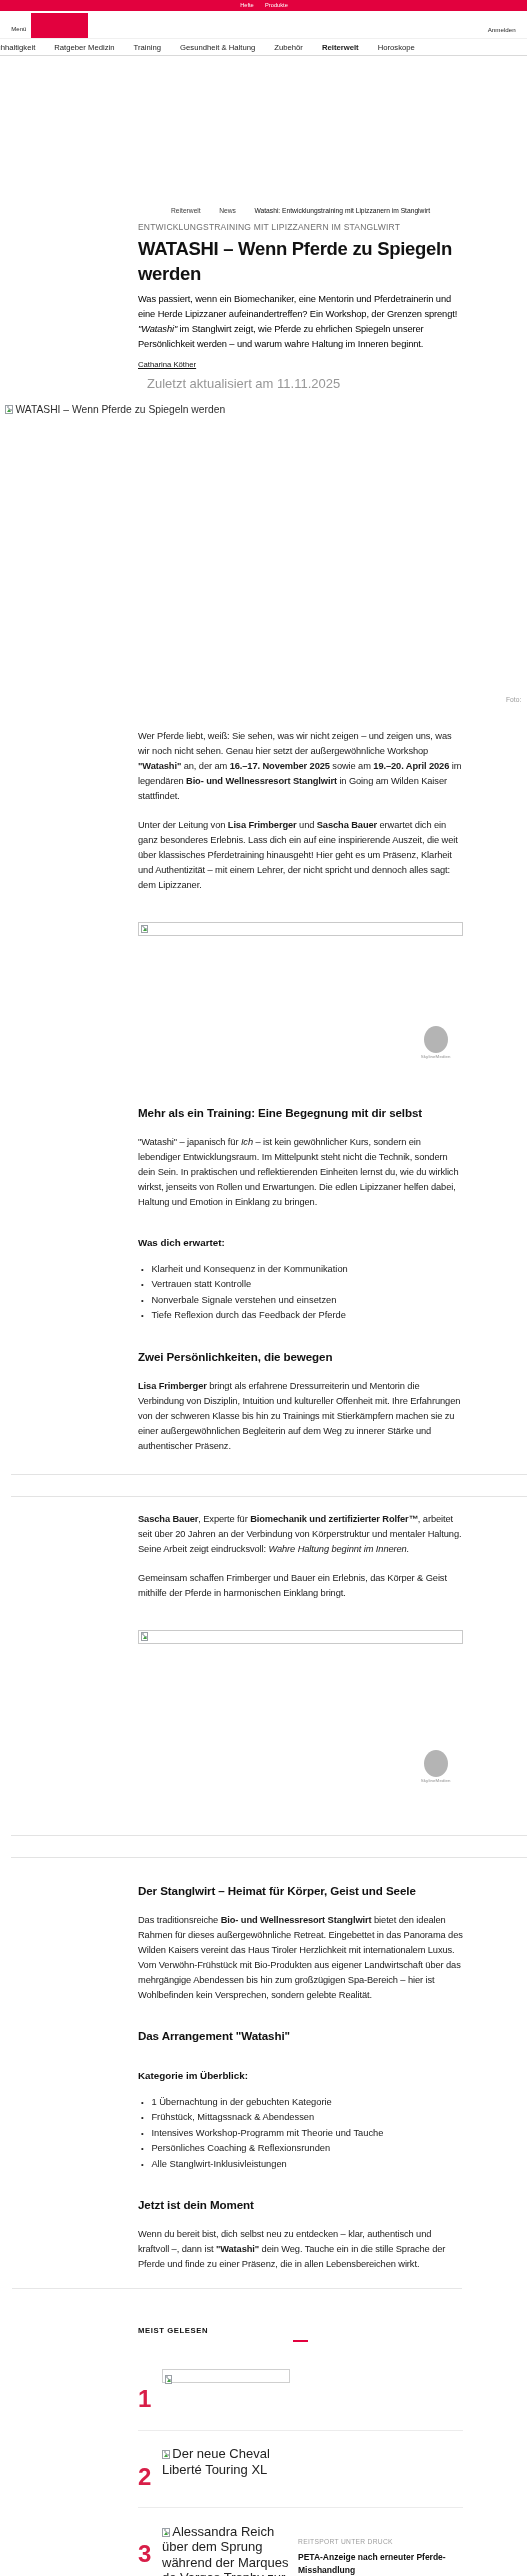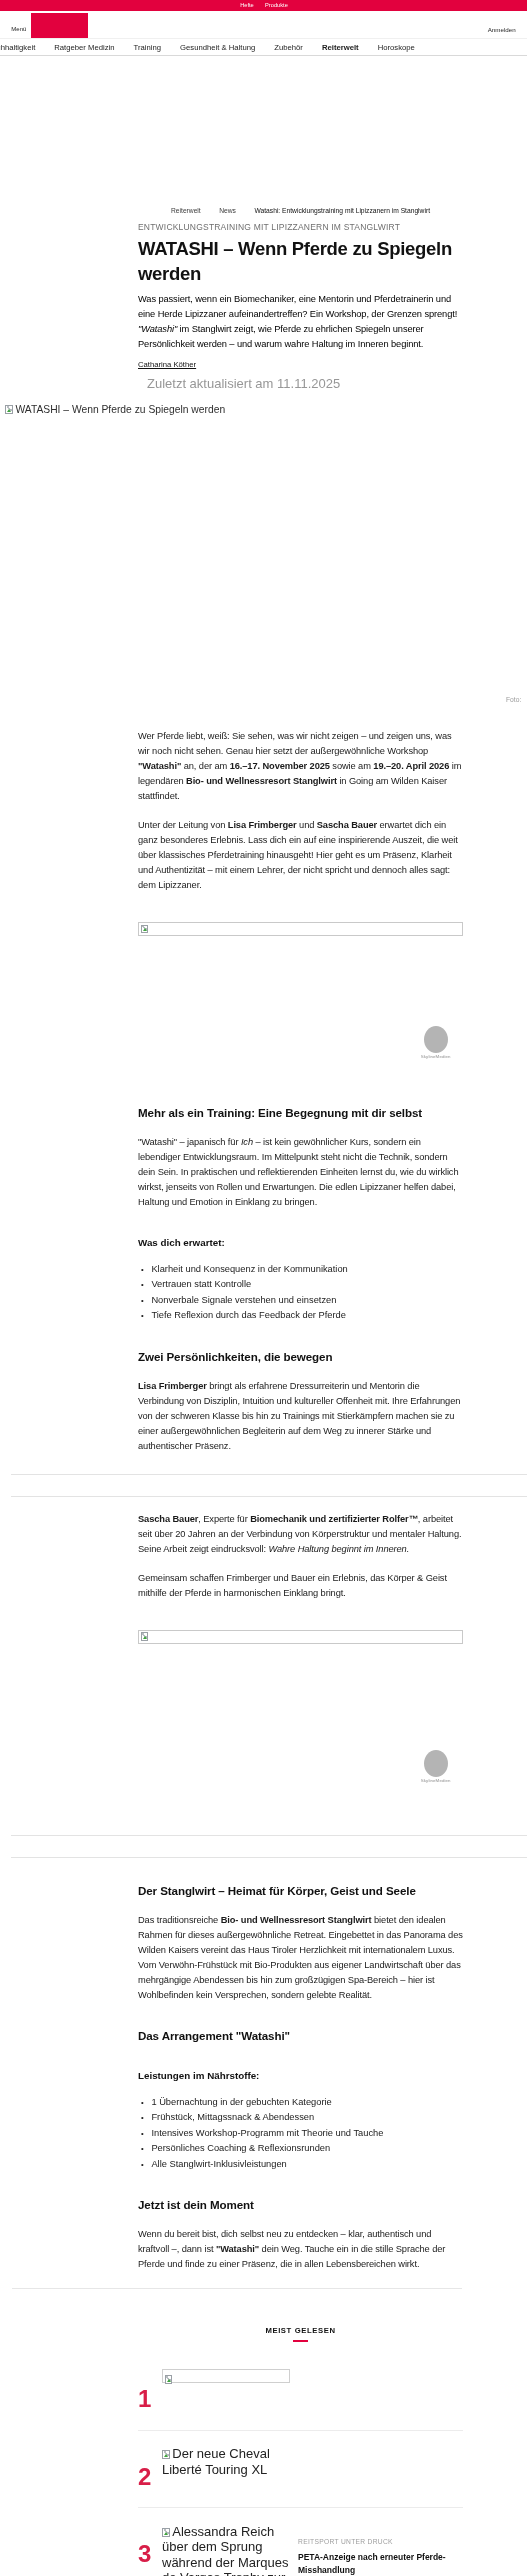--- a/index.html
+++ b/index.html
@@ -160,7 +160,7 @@
         <h2 class="sec">Der Stanglwirt – Heimat für Körper, Geist und Seele</h2>
         <div class="para"><span>Das traditionsreiche </span><b>Bio- und Wellnessresort Stanglwirt</b><span> bietet den idealen Rahmen für dieses außergewöhnliche Retreat. Eingebettet in das Panorama des Wilden Kaisers vereint das Haus Tiroler Herzlichkeit mit internationalem Luxus. Vom Verwöhn-Frühstück mit Bio-Produkten aus eigener Landwirtschaft über das mehrgängige Abendessen bis hin zum großzügigen Spa-Bereich – hier ist Wohlbefinden kein Versprechen, sondern gelebte Realität.</span></div>
         <h2 class="sec">Das Arrangement "Watashi"</h2>
-        <div class="blabel">Leistungen im Nährstoffe:</div>
+        <div class="blabel">Kategorie im Überblick:</div>
         <ul class="blist">
           <li>1 Übernachtung in der gebuchten Kategorie</li>
           <li>Frühstück, Mittagssnack &amp; Abendessen</li>

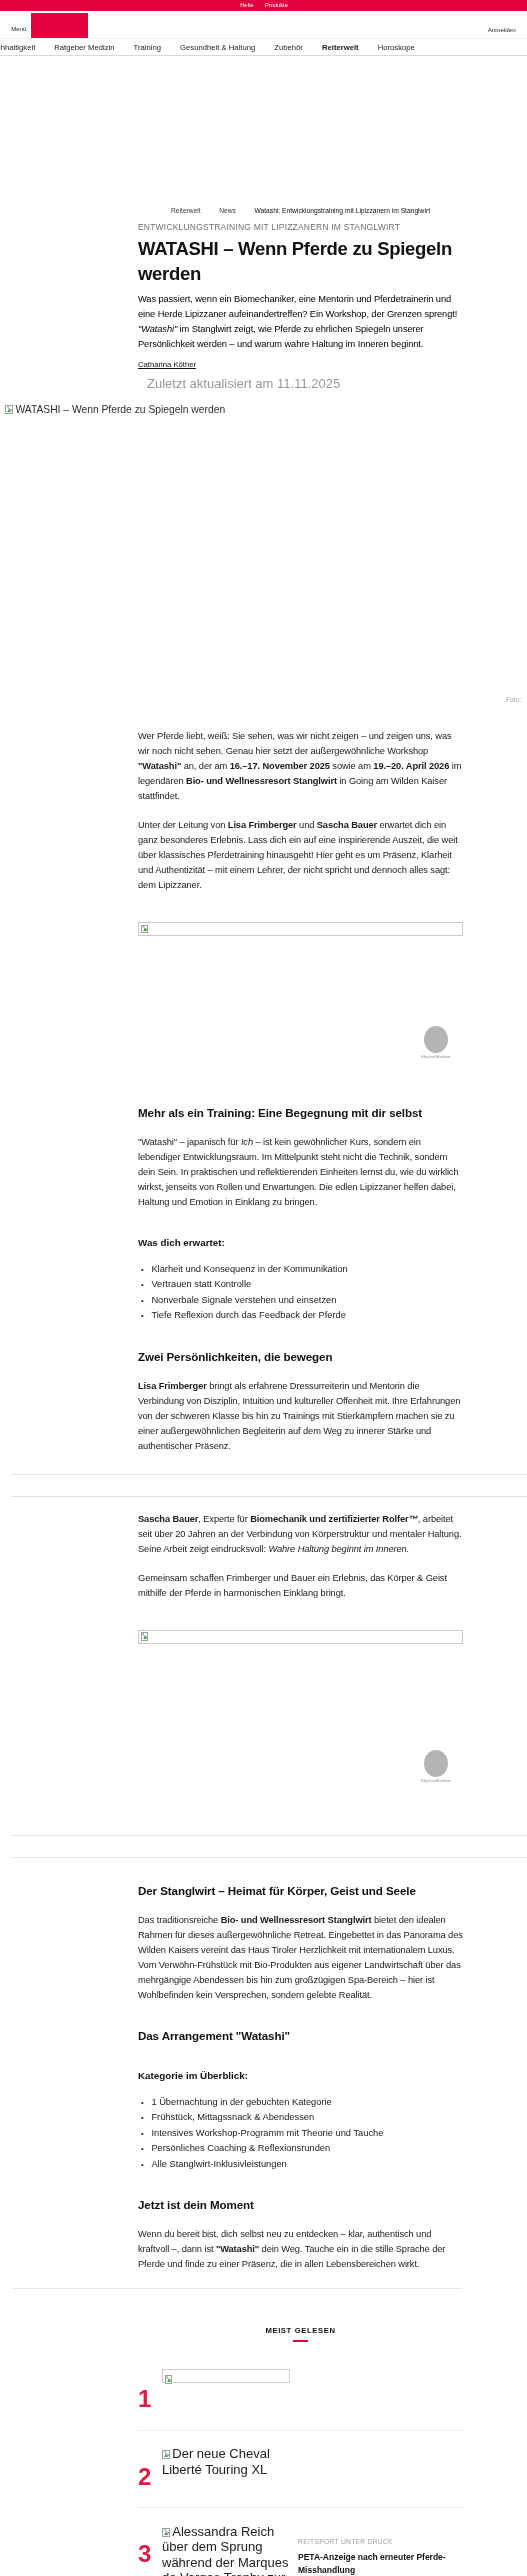--- a/index.html
+++ b/index.html
@@ -54,7 +54,7 @@
 
   
   .sec-top{margin-top:15.5px;margin-left:-126px;width:450px;border-top:0.5px solid #e6e6e6}
-  .mr-title{margin-top:37px;text-align:center;font-size:7.7px;font-weight:bold;letter-spacing:0.6px;color:#121212}
+  .mr-title{margin-top:37px;font-size:7.7px;font-weight:bold;letter-spacing:0.6px;color:#121212}
   .mr-bar{width:15.5px;height:2.1px;background:#e2013e;margin:5.2px auto 0}
   .mr-list{margin-top:11.3px}
   .mr-row{display:grid;grid-template-columns:24px 136px 1fr;padding:15.5px 0 18.5px;border-bottom:0.5px solid #ececec;cursor:pointer}

